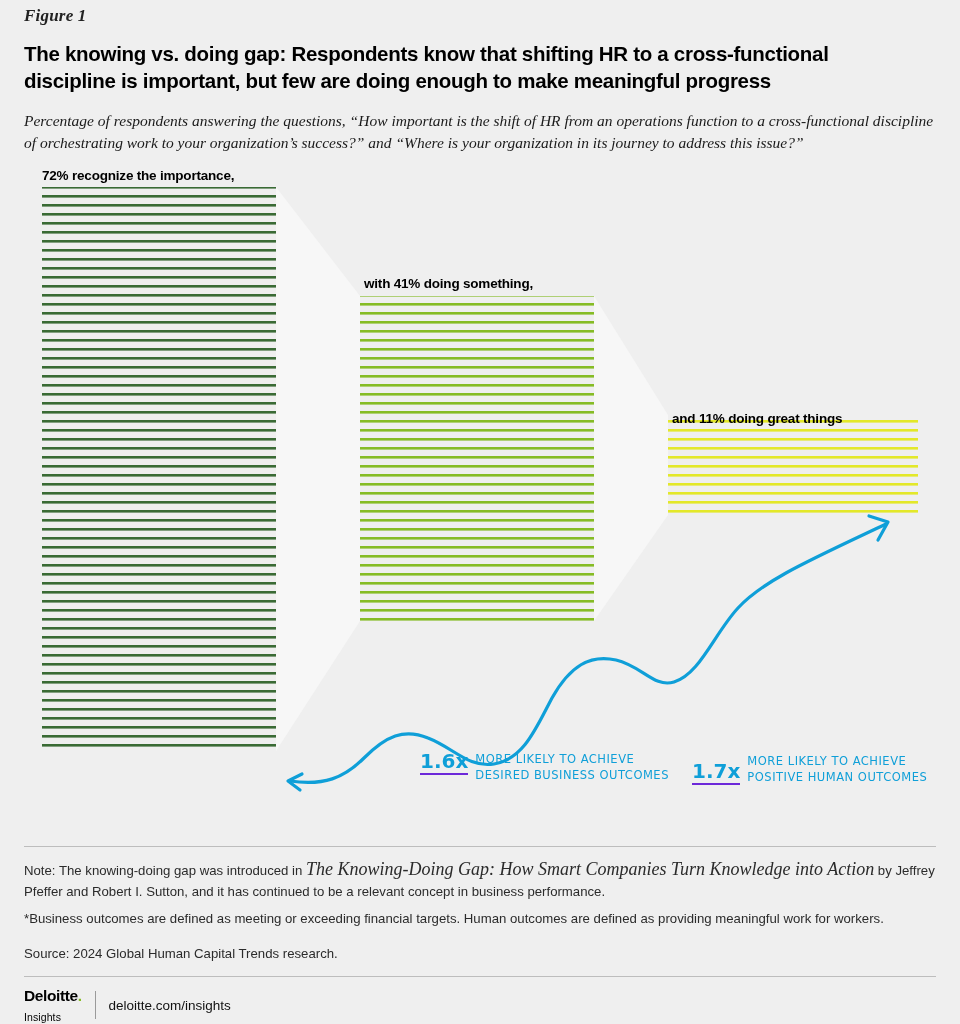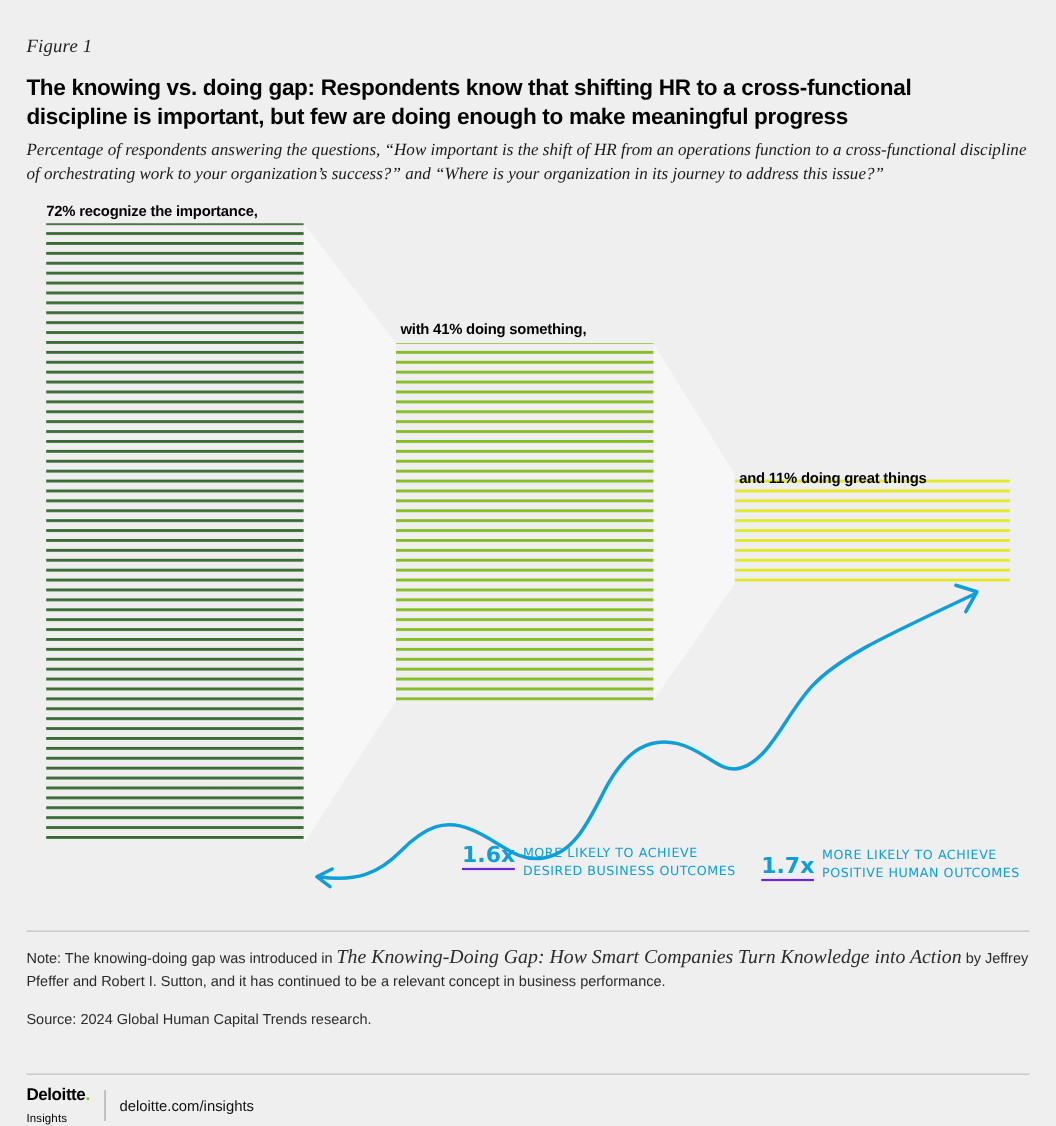--- a/index.html
+++ b/index.html
@@ -28,8 +28,9 @@
     font-style: italic;
     font-size: 17px;
     color: #222;
-    padding-top: 32px;
+    padding-top: 6px;
     letter-spacing: .2px;
+    font-weight: bold;
   }
   .headline {
     font-size: 20.5px;

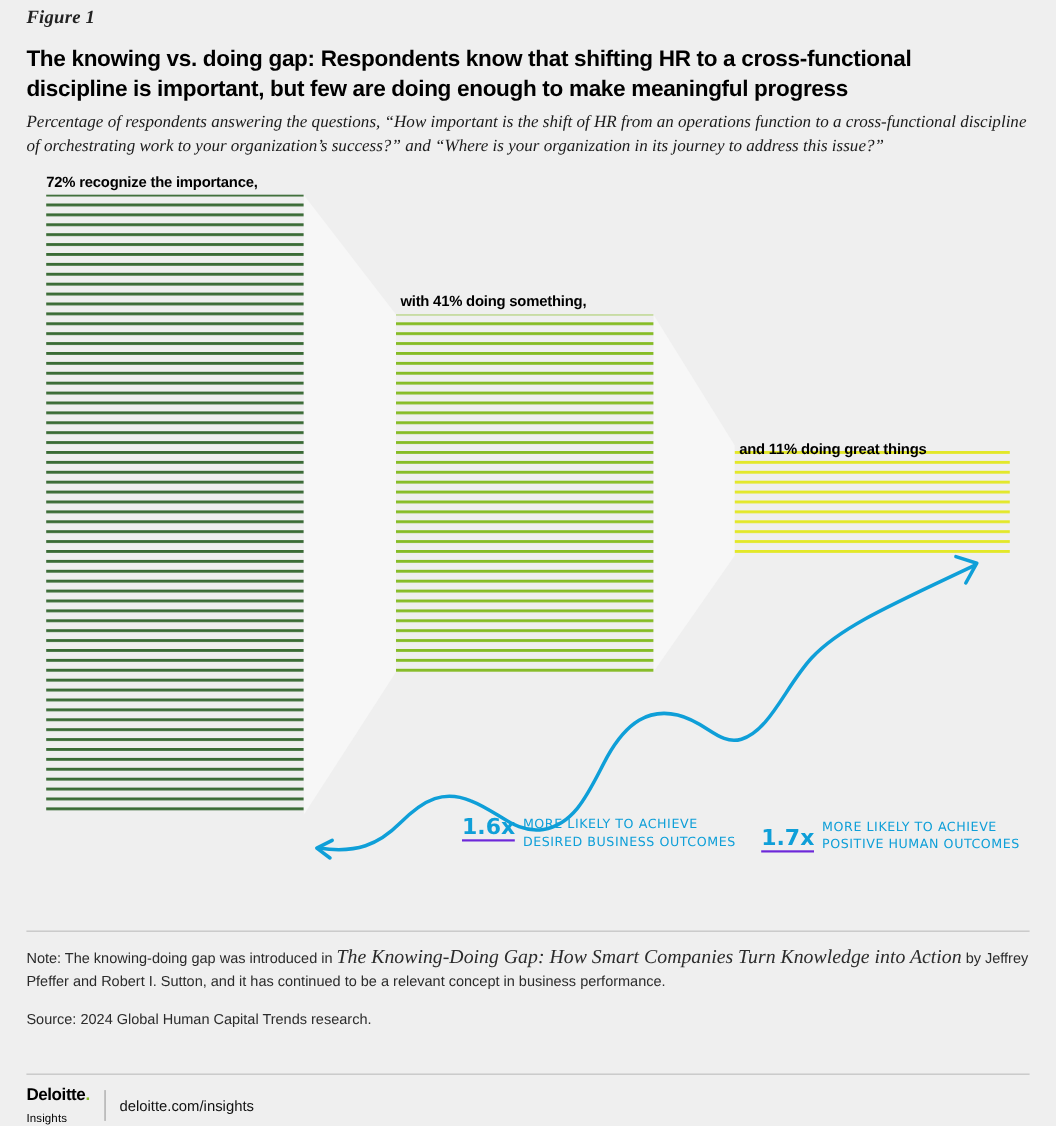--- a/index.html
+++ b/index.html
@@ -46,7 +46,7 @@
     font-style: italic;
     font-size: 15.5px;
     line-height: 1.42;
-    margin-top: 6px;
+    margin-top: 16px;
     max-width: 910px;
     color: #1a1a1a;
   }

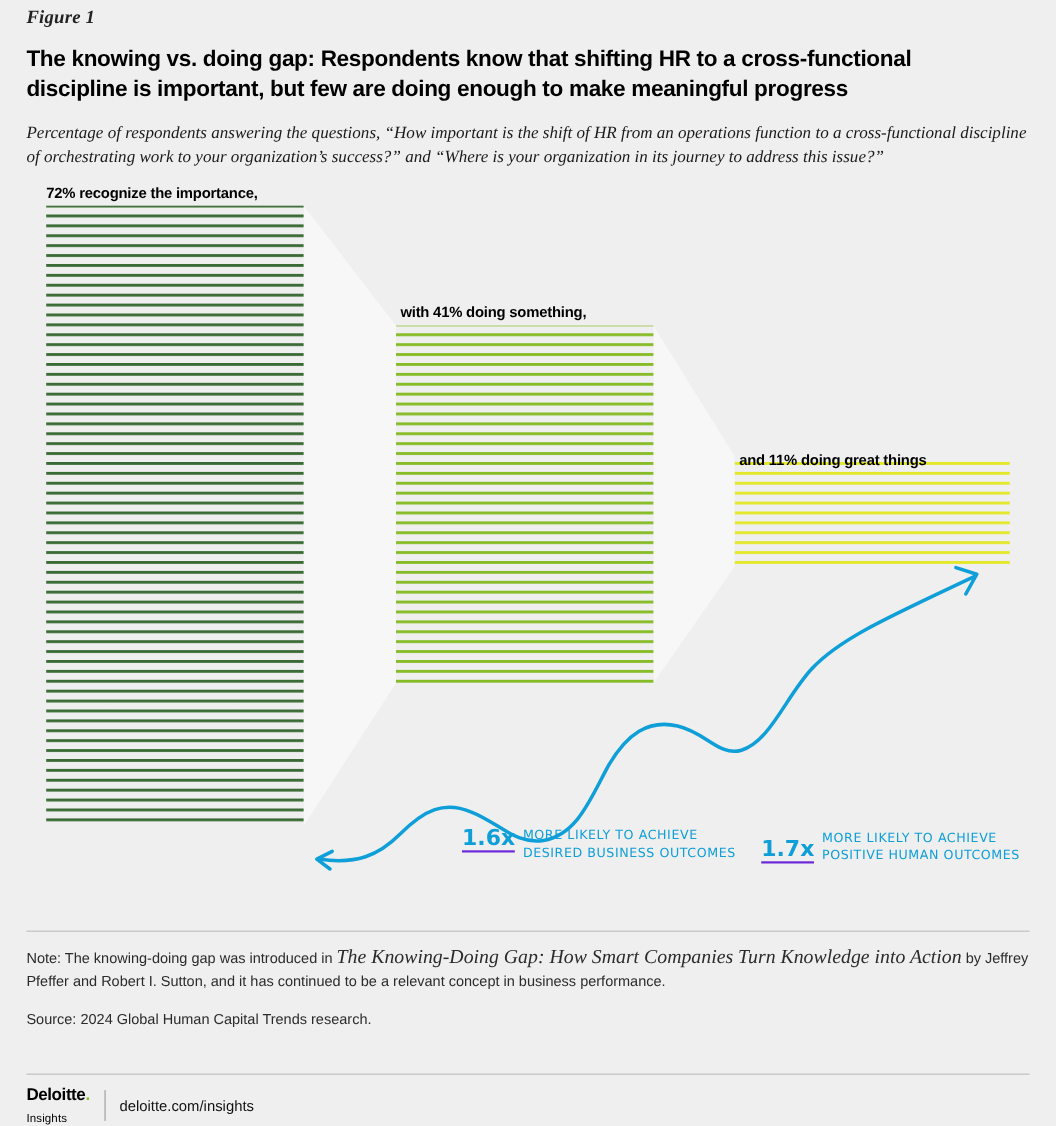--- a/index.html
+++ b/index.html
@@ -245,6 +245,7 @@
     <div>
       <span>Note: The knowing-doing gap was introduced in </span><i>The Knowing-Doing Gap: How Smart Companies Turn Knowledge into Action</i><span> by Jeffrey Pfeffer and Robert I. Sutton, and it has continued to be a relevant concept in business performance.</span>
     </div>
+    <div class="note-star">*Business outcomes are defined as meeting or exceeding financial targets. Human outcomes are defined as providing meaningful work for workers.</div>
     <div class="source">Source: 2024 Global Human Capital Trends research.</div>
   </div>
 

